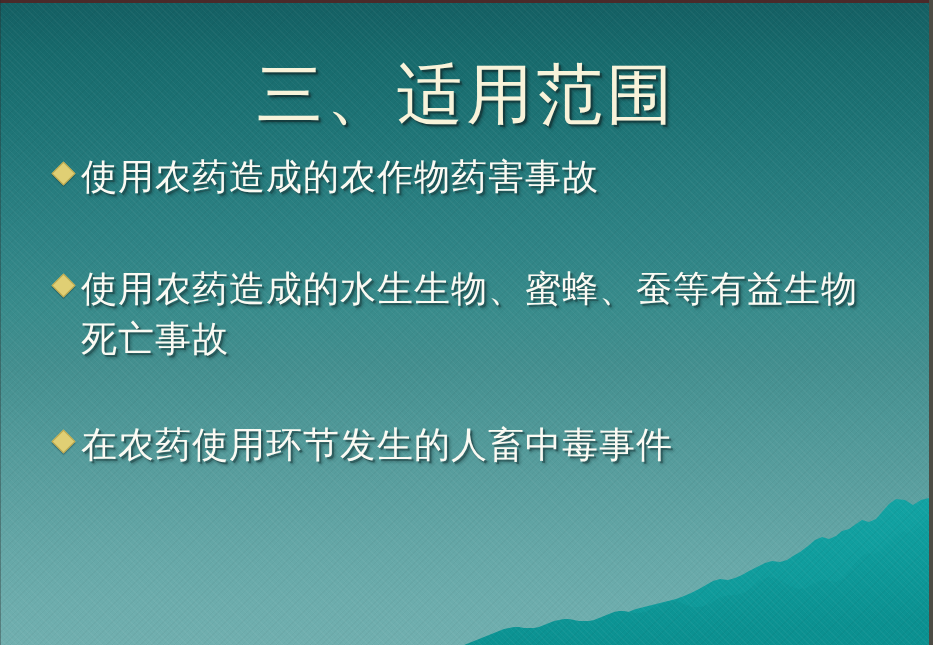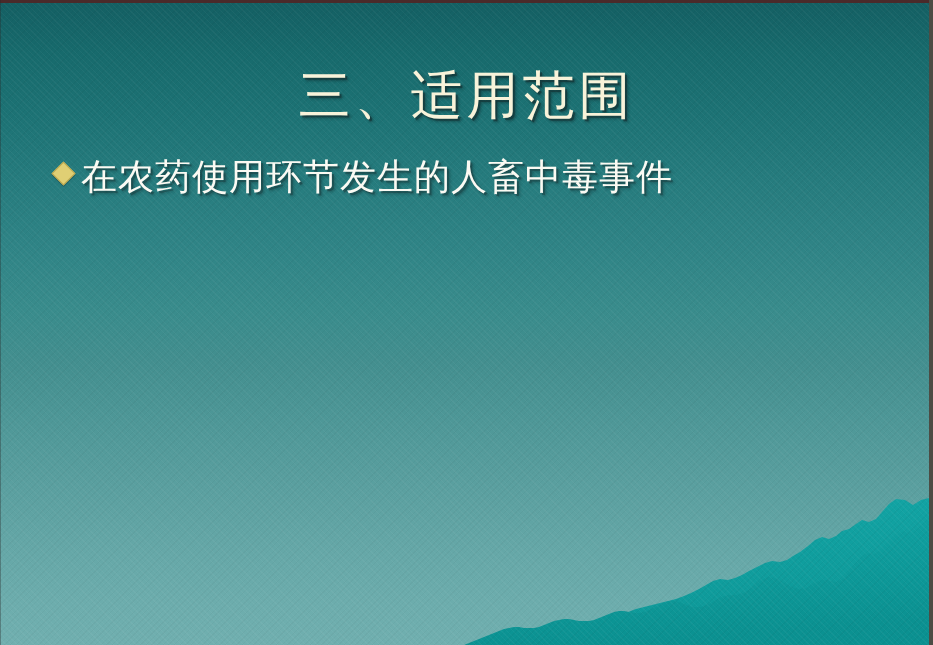--- a/index.html
+++ b/index.html
@@ -102,7 +102,7 @@
     top: 61px;
     width: 933px;
     text-align: center;
-    font-size: 52px;
+    font-size: 66px;
     line-height: 68px;
     letter-spacing: 4px;
     color: #f8f3da;

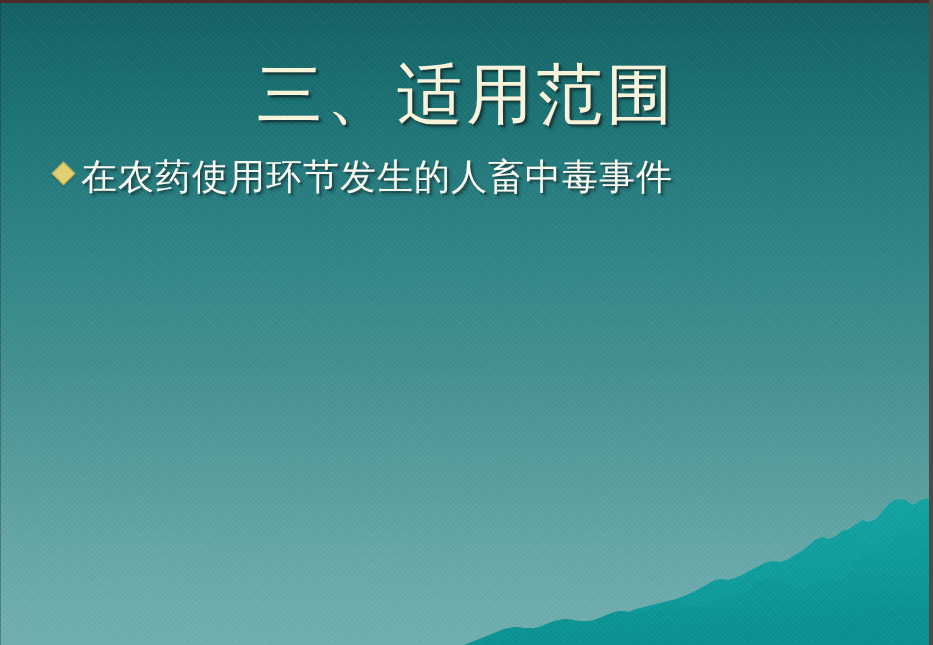--- a/index.html
+++ b/index.html
@@ -217,6 +217,10 @@
 
     <div id="bullets">
 
+      <div class="bullet-row b1">
+        <span class="bullet-marker"></span>
+        <span class="bullet-text">使用农药造成的农作物药害事故</span>
+      </div>
 
 
       <div class="bullet-row b3">

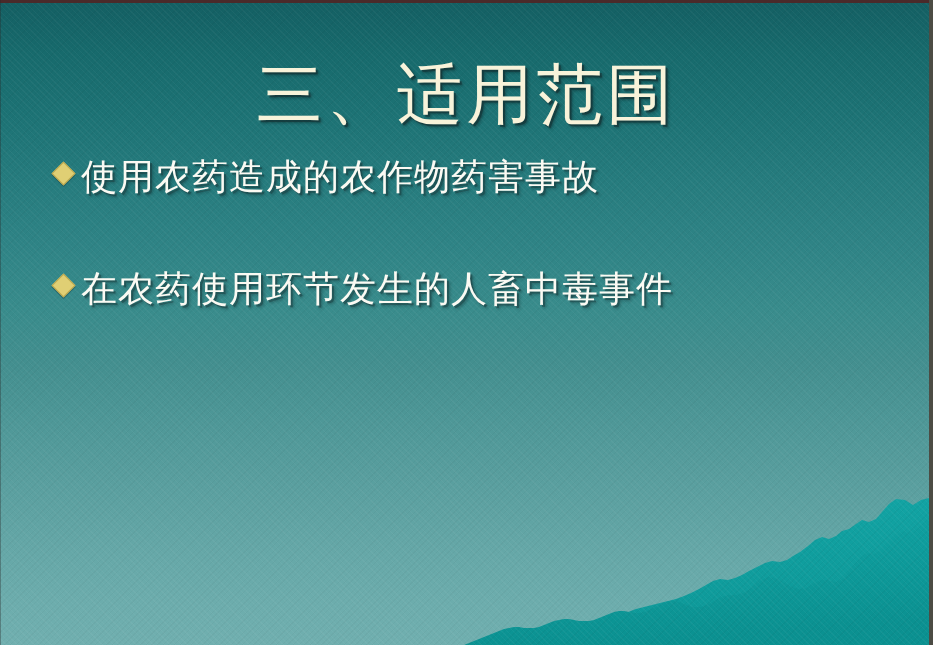--- a/index.html
+++ b/index.html
@@ -222,6 +222,10 @@
         <span class="bullet-text">使用农药造成的农作物药害事故</span>
       </div>
 
+      <div class="bullet-row b2">
+        <span class="bullet-marker"></span>
+        <span class="bullet-text">使用农药造成的水生生物、蜜蜂、蚕等有益生物死亡事故</span>
+      </div>
 
       <div class="bullet-row b3">
         <span class="bullet-marker"></span>

